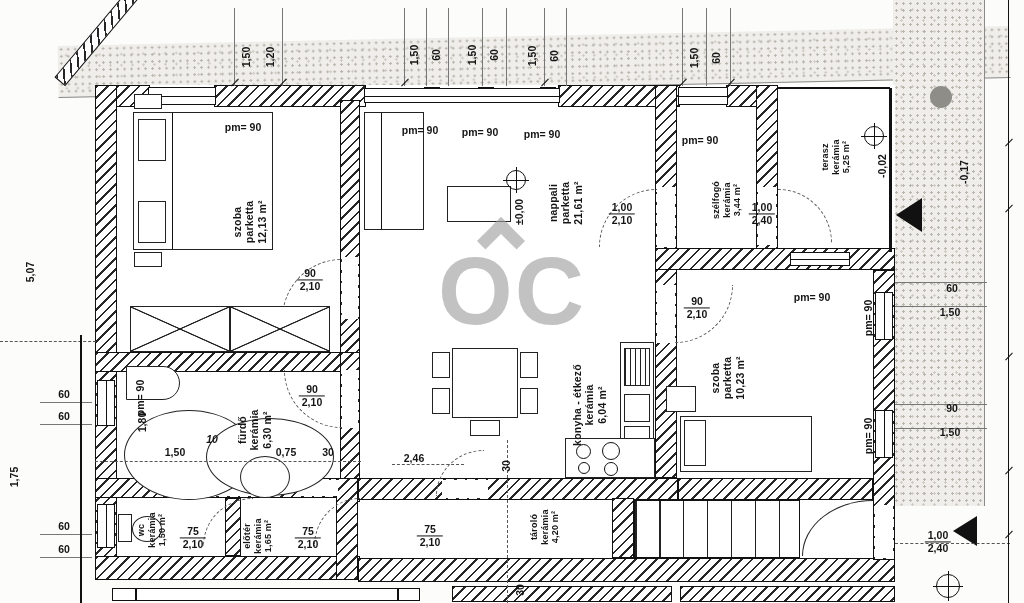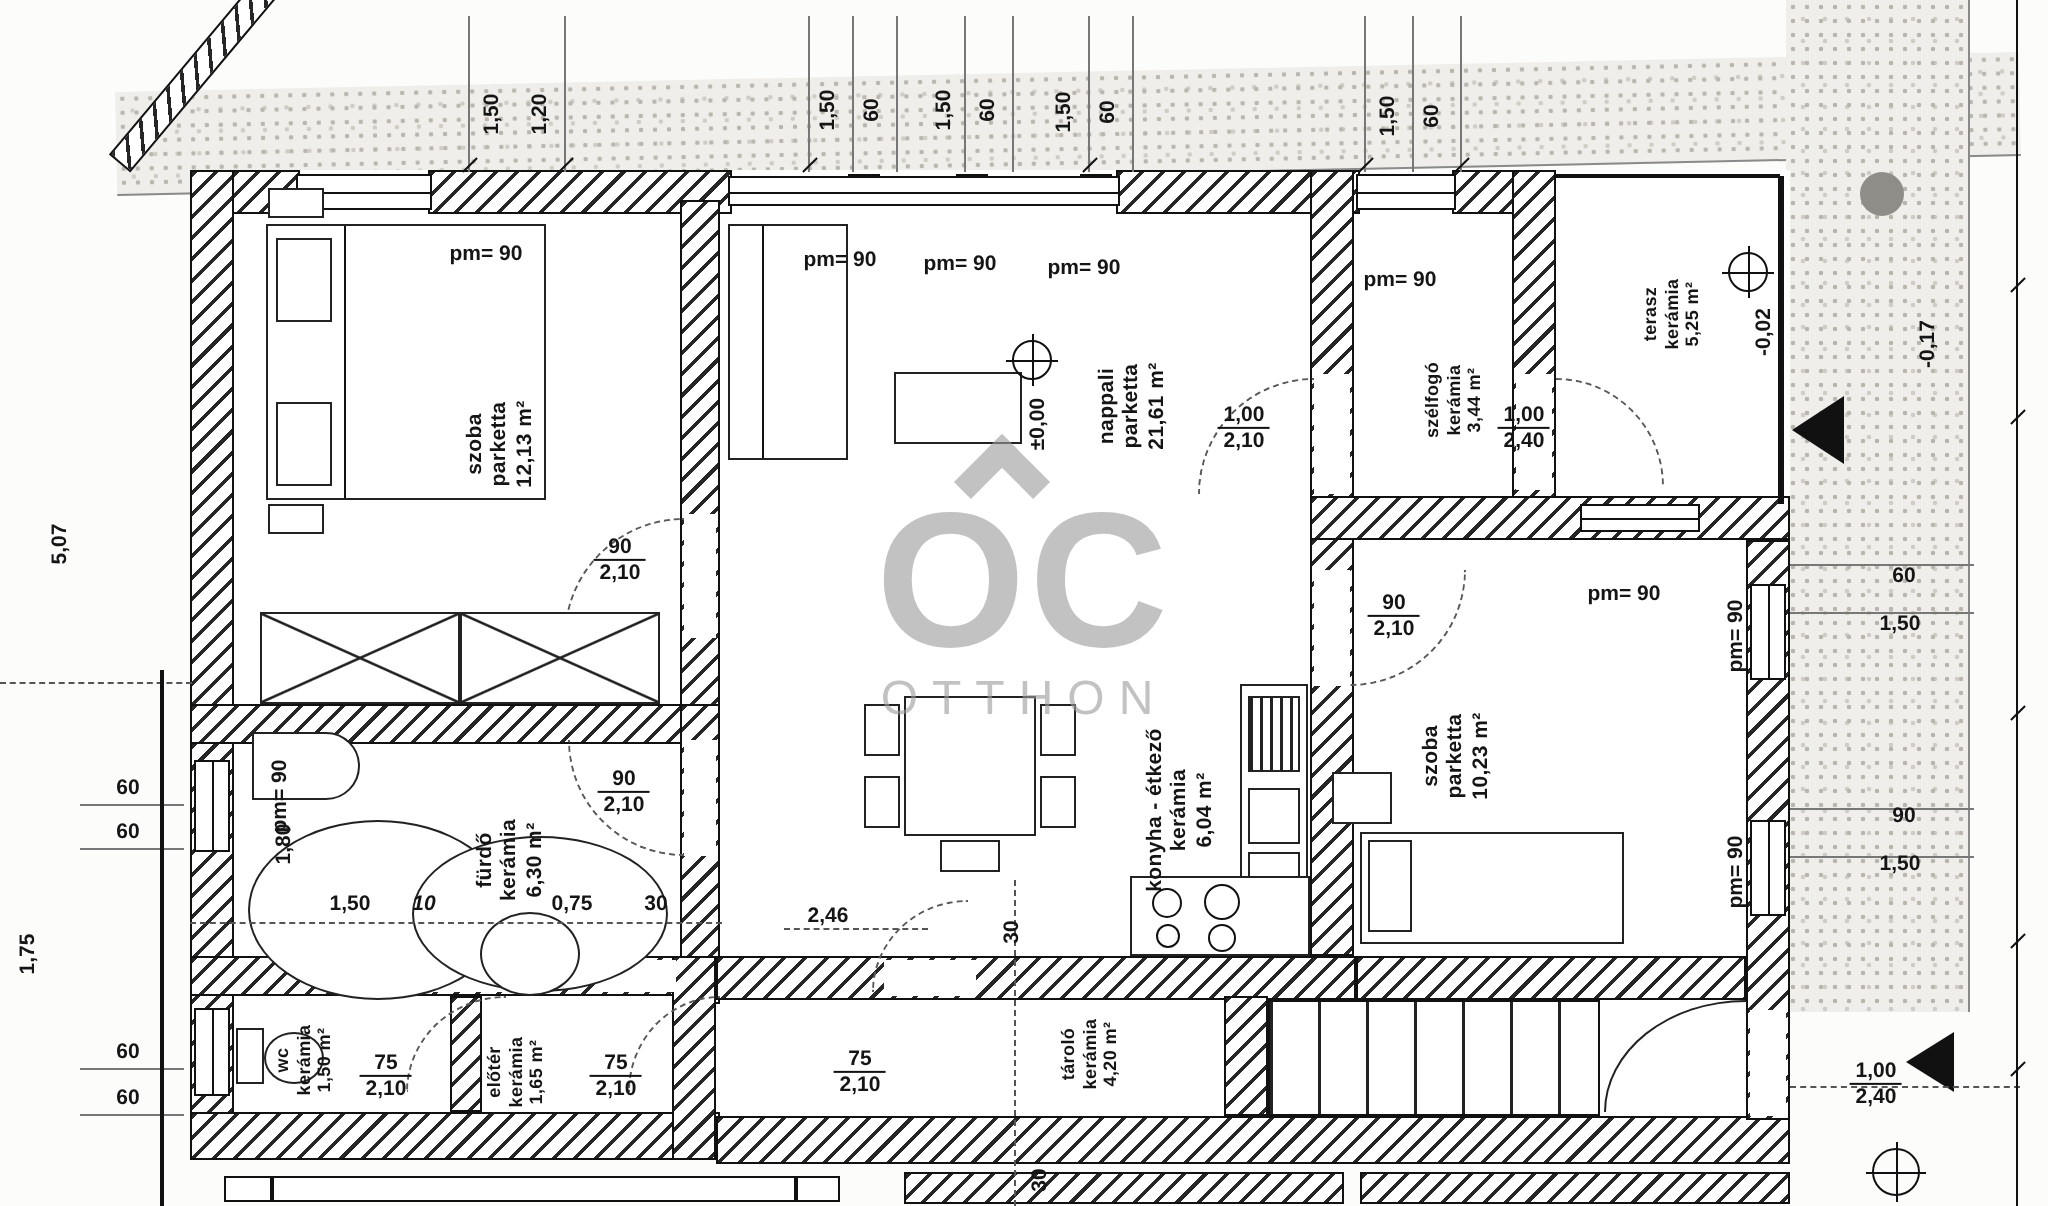--- a/index.html
+++ b/index.html
@@ -219,7 +219,6 @@
   <div class="abs roof" style="left:484px;top:224px;"></div>
   <div class="abs wm" style="left:432px;top:248px;width:160px;">
     <div class="logo">OC</div>
-    <div class="w1">OTTHON</div>
   </div>
 
   <div class="abs rlabel" style="left:250px;top:222px;">

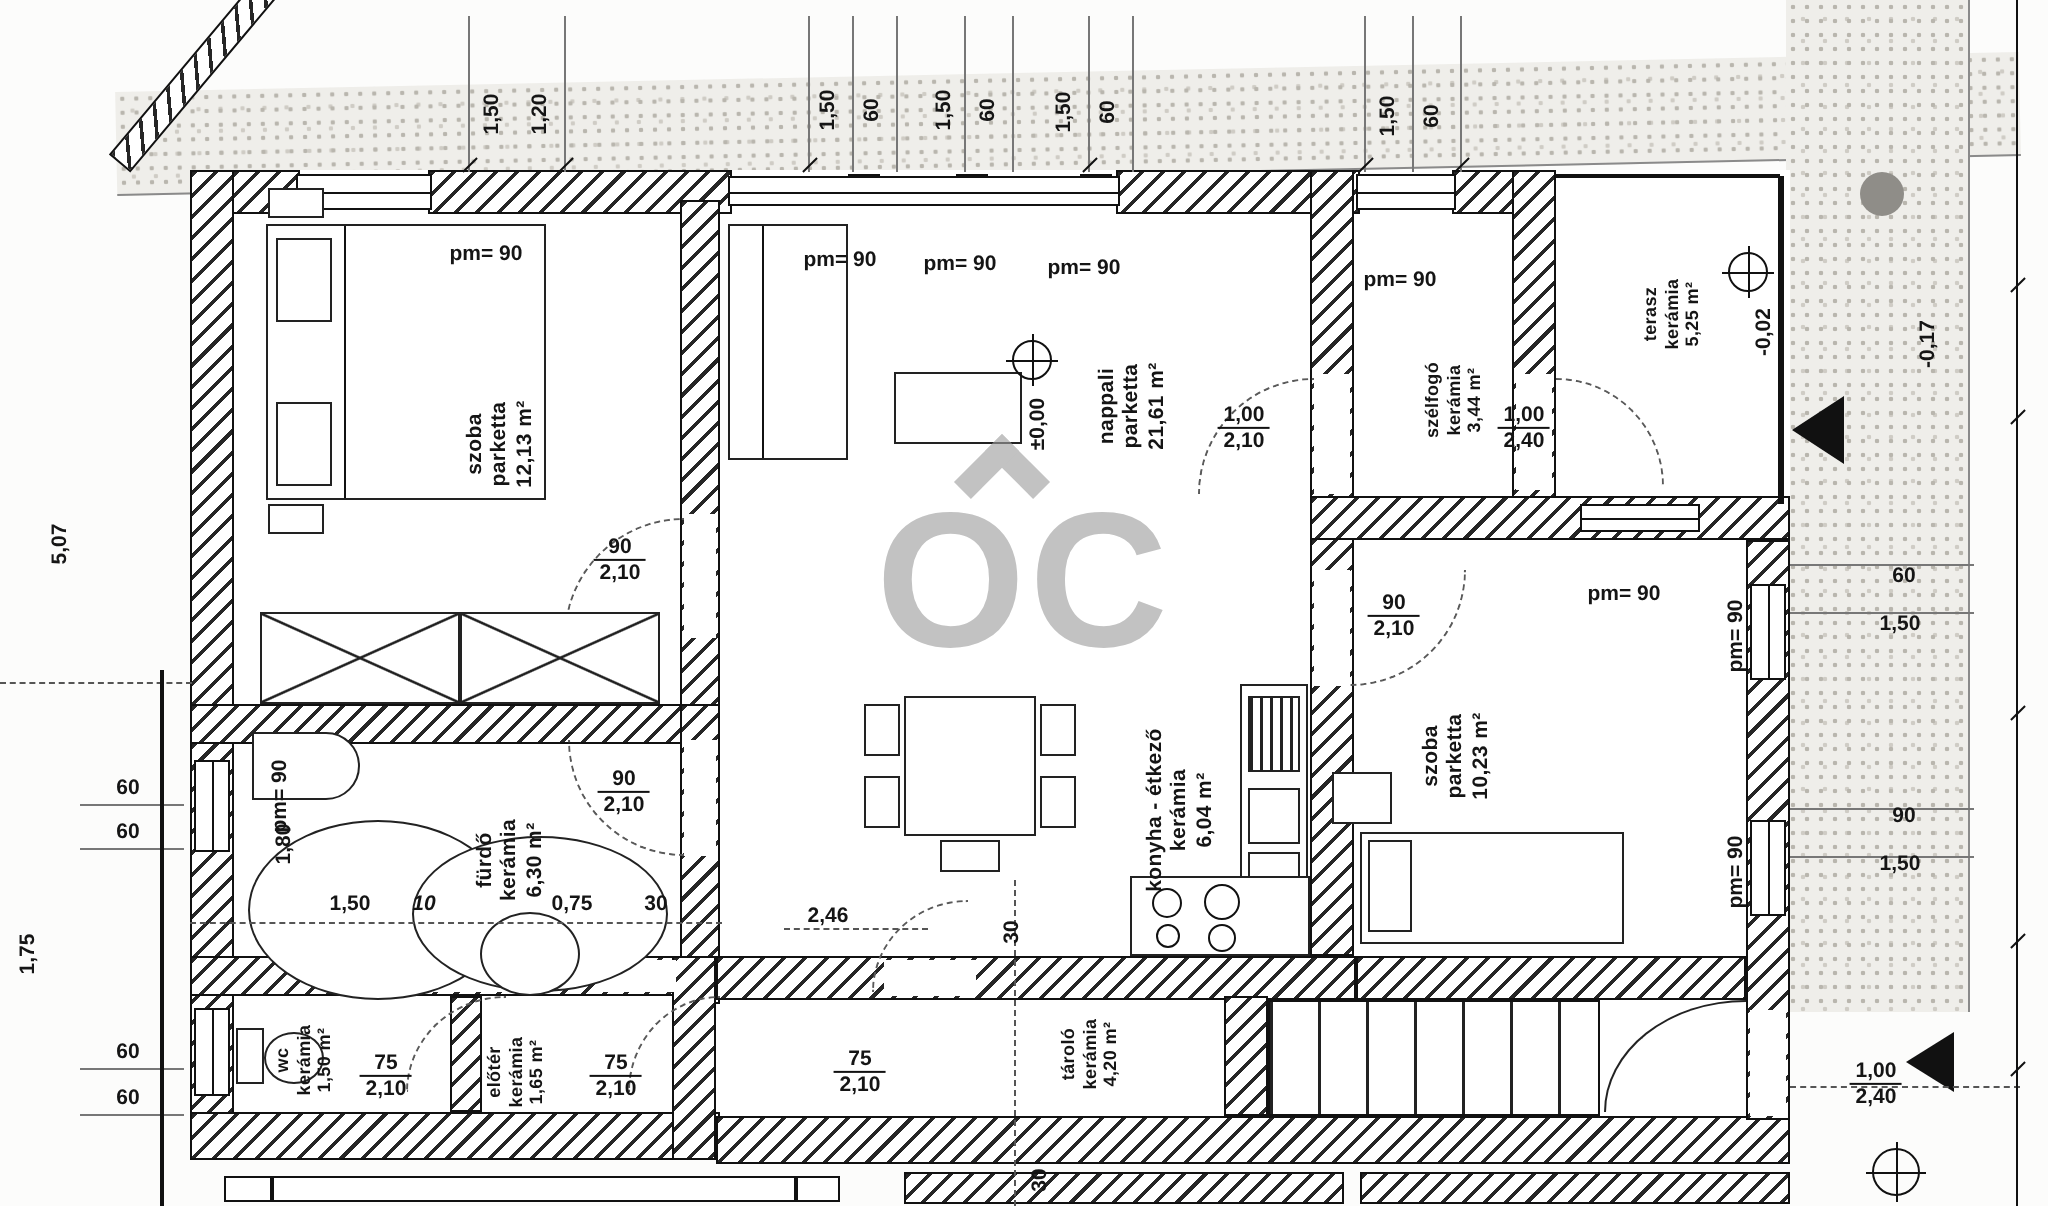--- a/index.html
+++ b/index.html
@@ -348,7 +348,7 @@
 
   <div class="abs dim v" style="left:142px;top:422px;">1,80</div>
   <div class="abs dim" style="left:175px;top:452px;">1,50</div>
-  <div class="abs dim" style="left:212px;top:452px;font-style:italic;">10</div>
+  <div class="abs dim" style="left:212px;top:439px;font-style:italic;">10</div>
   <div class="abs dim" style="left:286px;top:452px;">0,75</div>
   <div class="abs dim" style="left:328px;top:452px;">30</div>
 

